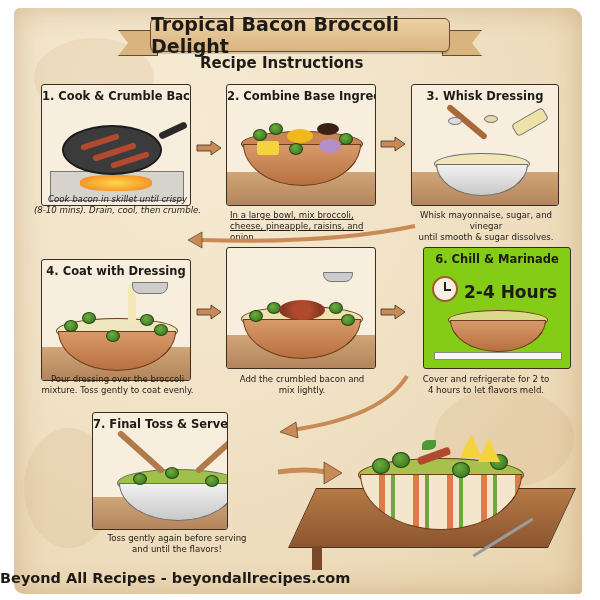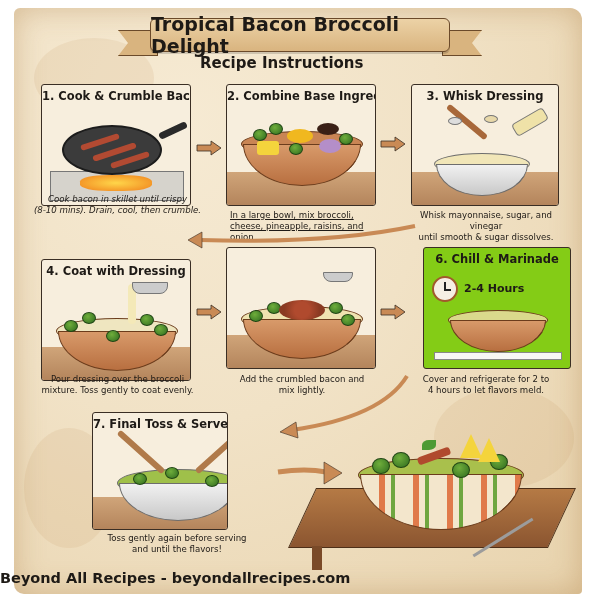--- a/index.html
+++ b/index.html
@@ -193,7 +193,7 @@
       <div style="position:absolute;left:10px;top:4px;width:2px;height:9px;background:#222;"></div>
       <div style="position:absolute;left:10px;top:11px;width:7px;height:2px;background:#222;"></div>
     </div>
-    <div style="position:absolute;left:40px;top:12px;font-size:11px;font-weight:bold;">2-4 Hours</div>
+    <div style="position:absolute;left:40px;top:12px;font-size:17px;font-weight:bold;">2-4 Hours</div>
     <div style="position:absolute;left:10px;bottom:8px;width:128px;height:8px;background:#f7f7f4;border:1px solid #888;"></div>
     <div class="bowl-rim" style="left:24px;top:40px;width:100px;height:20px;background:rgba(240,220,170,0.8);"></div>
     <div class="bowl" style="left:26px;top:50px;width:96px;height:32px;"></div>

